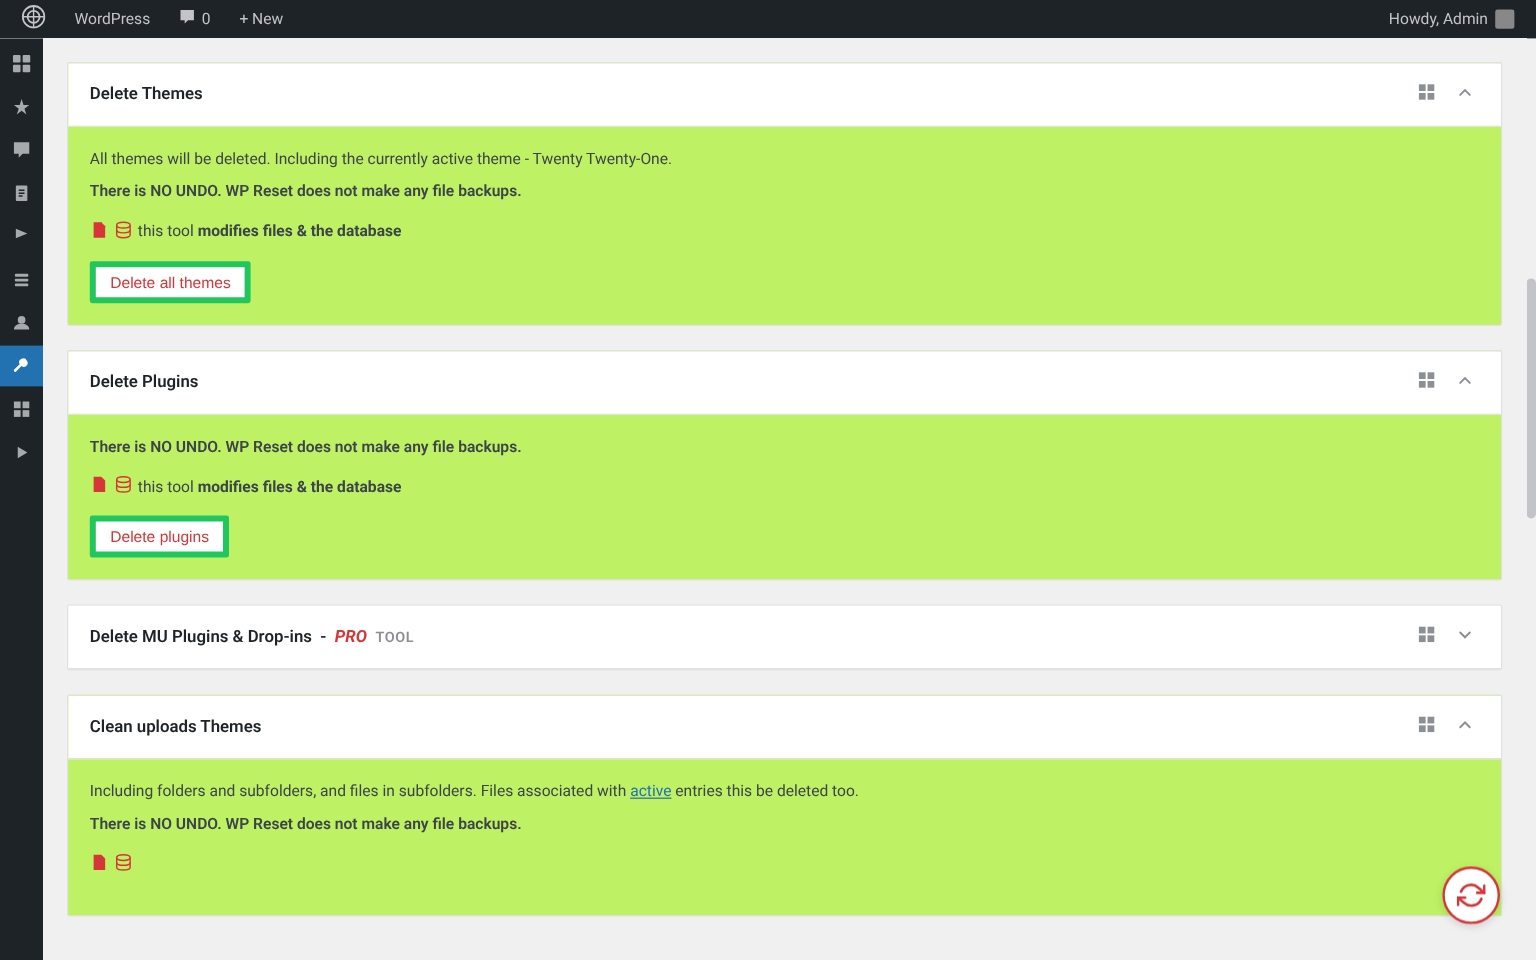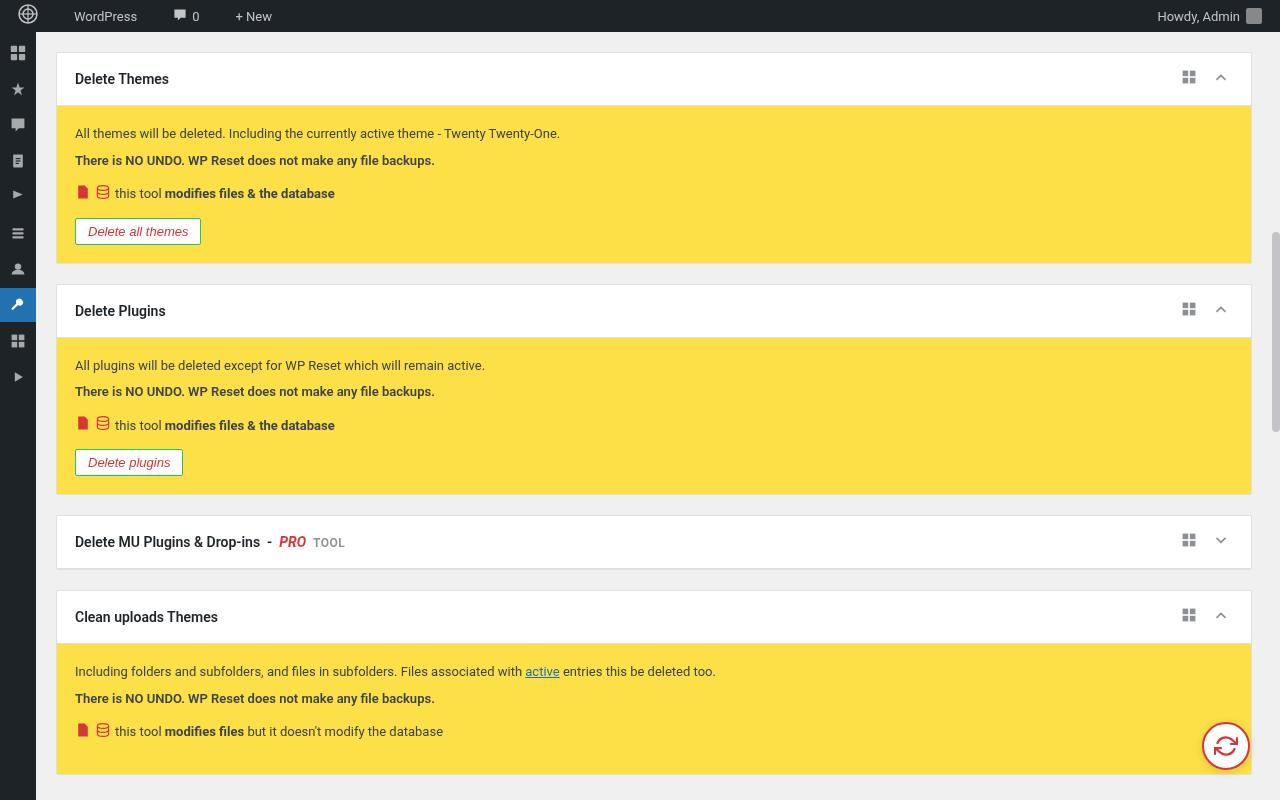--- a/index.html
+++ b/index.html
@@ -14,7 +14,7 @@
       align-items: center;
       padding: 0 8px;
       flex-shrink: 0;
-      gap: 16px;
+      gap: 4px;
       z-index: 100;
     }
     .admin-bar-item {

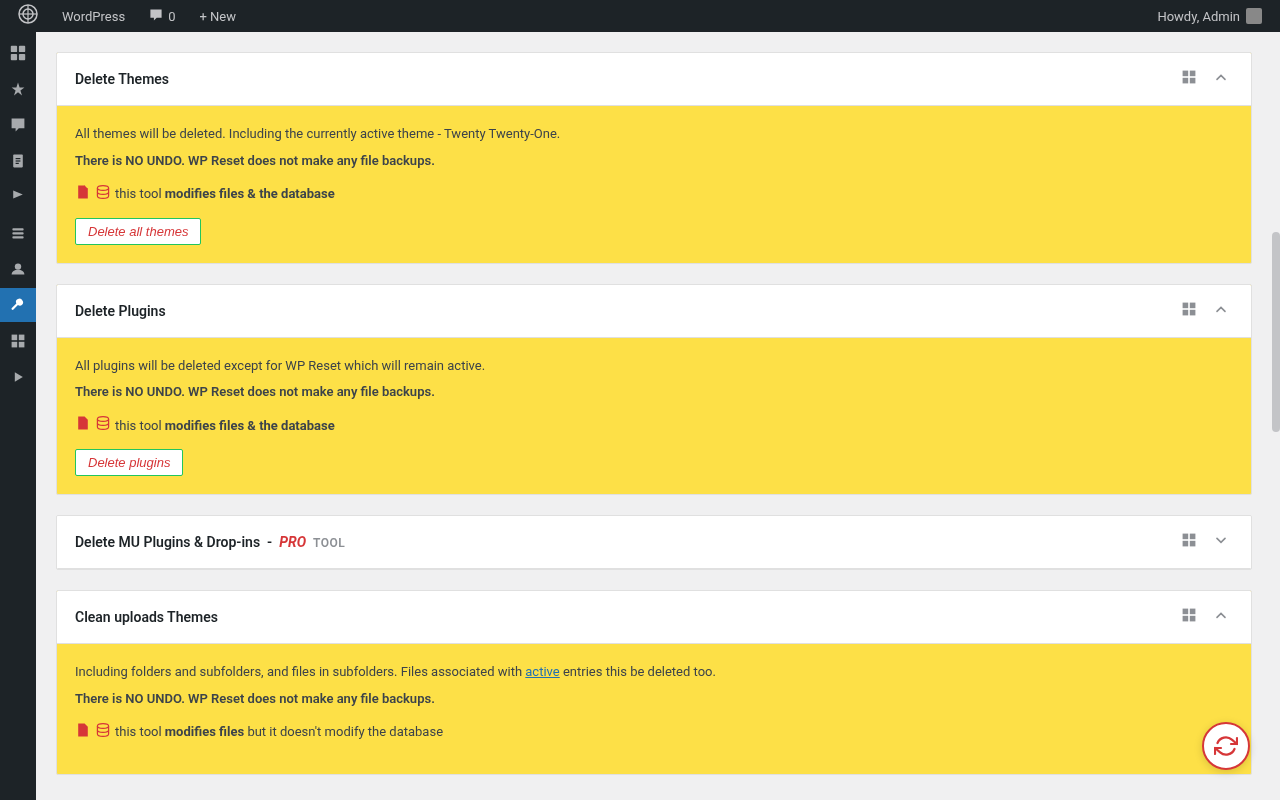--- a/index.html
+++ b/index.html
@@ -68,7 +68,7 @@
 
     
     .card {
-      background: #fde047;
+      background: #bef264;
       border: 1px solid #e0e0e0;
       border-radius: 2px;
       margin-bottom: 20px;

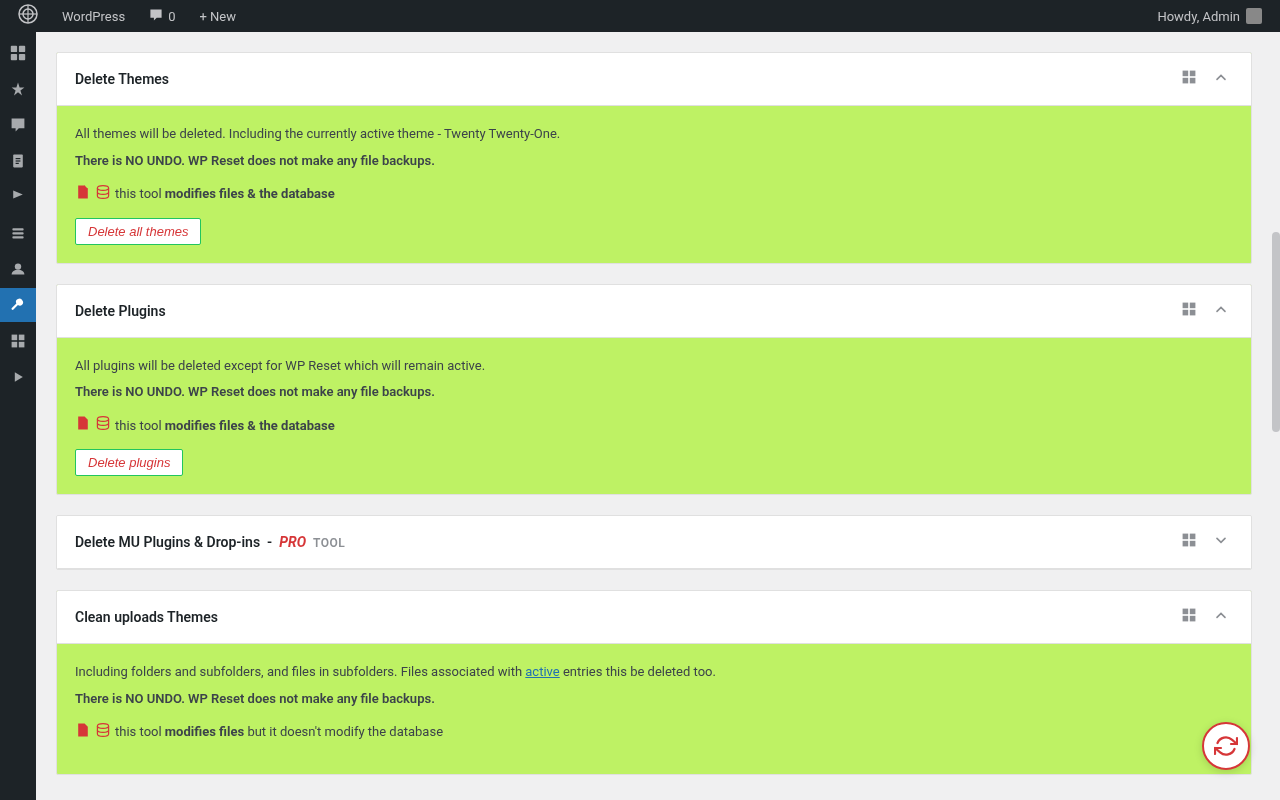--- a/index.html
+++ b/index.html
@@ -129,14 +129,13 @@
     
     .btn-danger {
       background: #fff;
-      border: 1px solid #22c55e;
+      border: 5px solid #22c55e;
       color: #d63638;
       padding: 5px 12px;
       font-size: 13px;
       cursor: pointer;
       border-radius: 2px;
       font-weight: 400;
-      font-style: italic;
     }
 
     

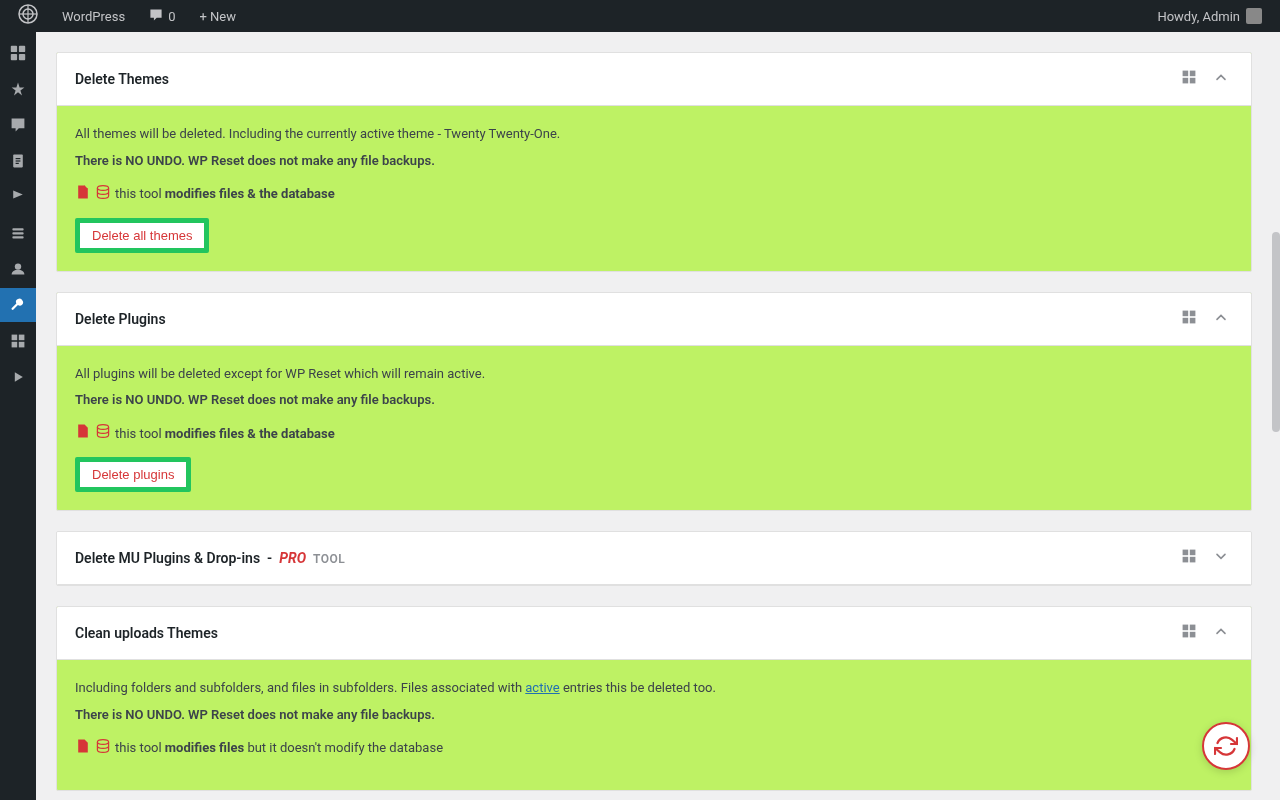--- a/index.html
+++ b/index.html
@@ -370,7 +370,6 @@
         </div>
       </div>
       <div class="card-body">
-        <p>All plugins will be deleted except for WP Reset which will remain active.</p>
         <p><strong>There is NO UNDO. WP Reset does not make any file backups.</strong></p>
         <div class="modifier-row">
           <span class="modifier-icon-file">

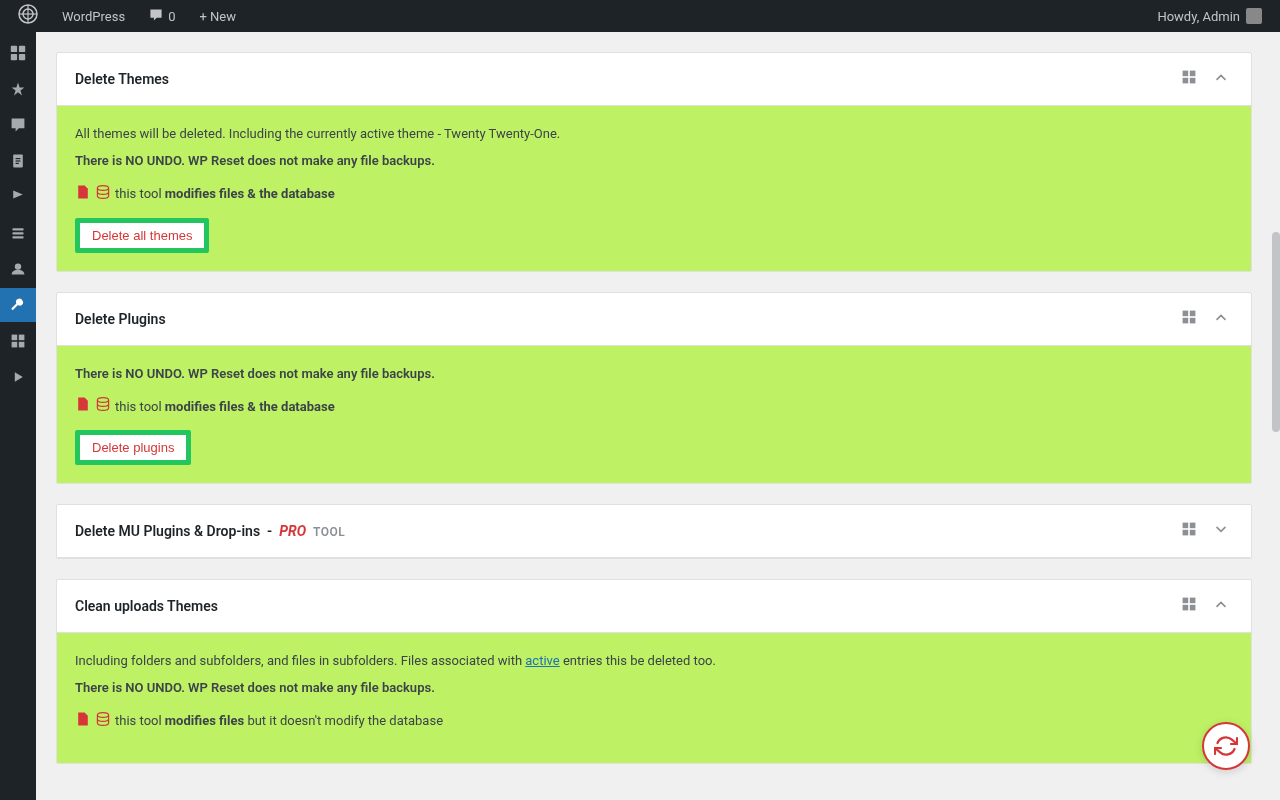--- a/index.html
+++ b/index.html
@@ -457,9 +457,6 @@
                 <path d="M3 10v5c0 1.66 3.13 3 7 3s7-1.34 7-3v-5"></path>
               </svg>
           </span>
-          <span>
-            <span>this tool</span> <strong>modifies files</strong> <span>but it doesn't modify the database</span>
-          </span>
         </div>
       </div>
     </div>

